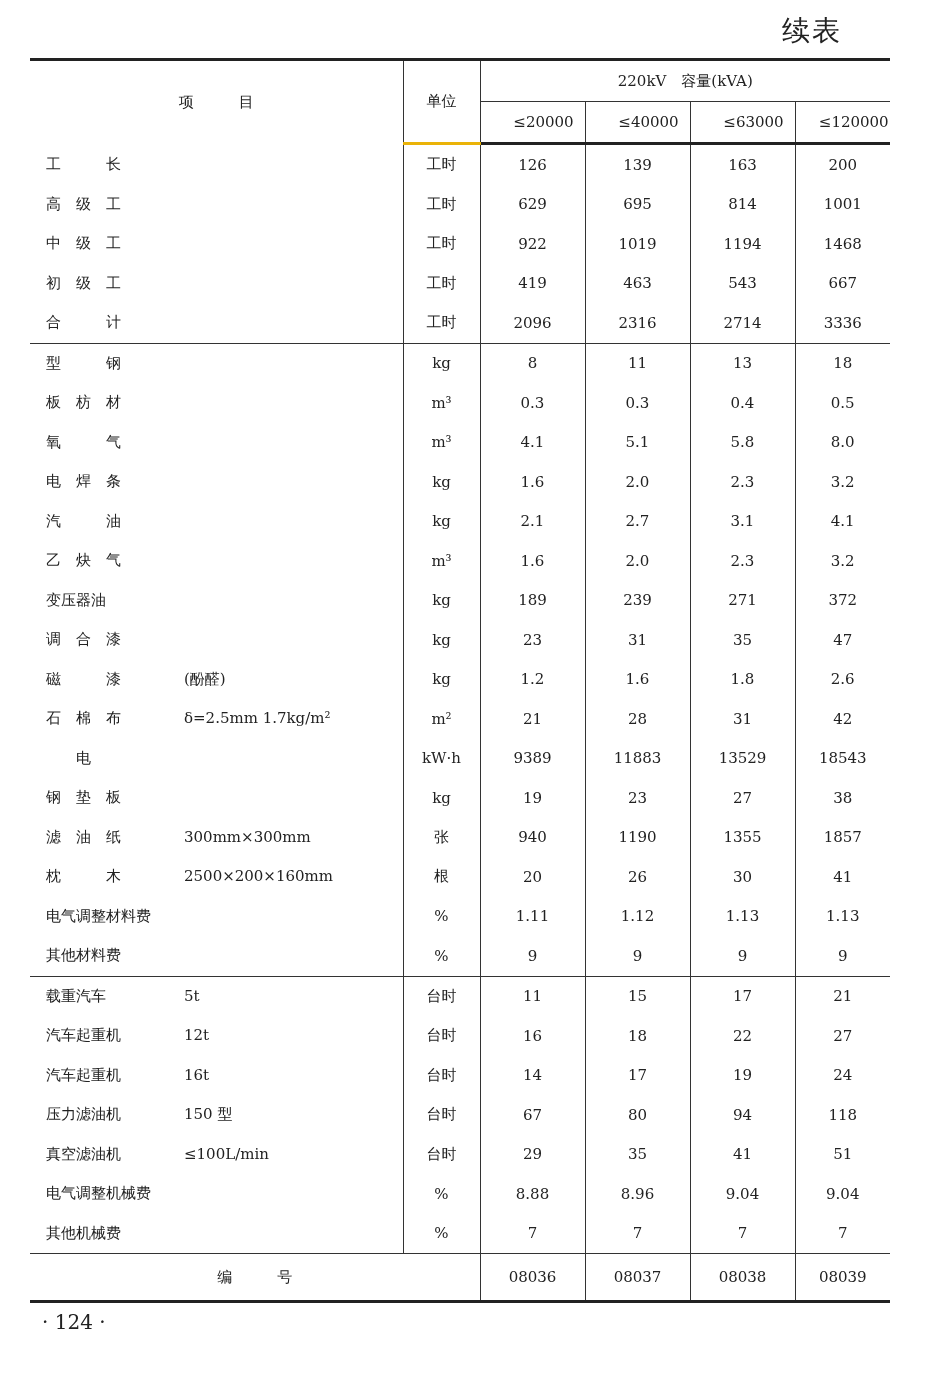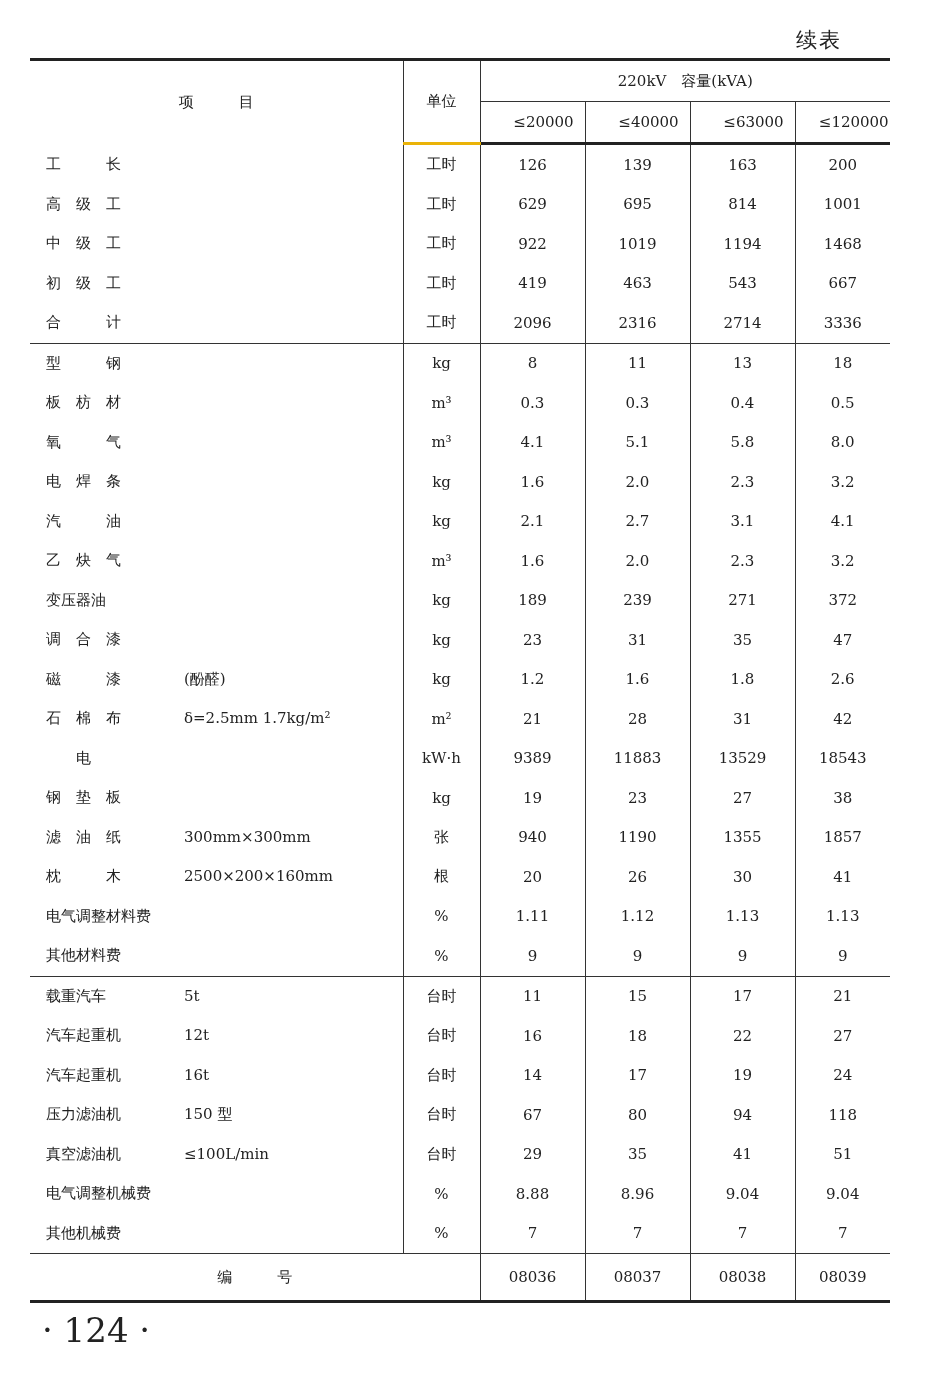--- a/index.html
+++ b/index.html
@@ -4,7 +4,7 @@
 <style>
   html, body { margin:0; padding:0; background:#ffffff; }
   body { width:928px; height:1374px; position:relative; font-family:"DejaVu Serif","Liberation Serif",serif; color:#222; overflow:hidden; }
-  .cont { position:absolute; right:86px; top:26px; font-size:21px; letter-spacing:2px; }
+  .cont { position:absolute; right:86px; top:12px; font-size:28px; letter-spacing:2px; }
   table { position:absolute; left:30px; top:58px; width:860px; border-collapse:collapse; table-layout:fixed; font-size:15px; }
   col.c-item { width:373px; } col.c-unit { width:77px; } col.c-val { width:105px; } col.c-last { width:95px; }
   td, th { padding:0; font-weight:normal; text-align:center; vertical-align:middle; }

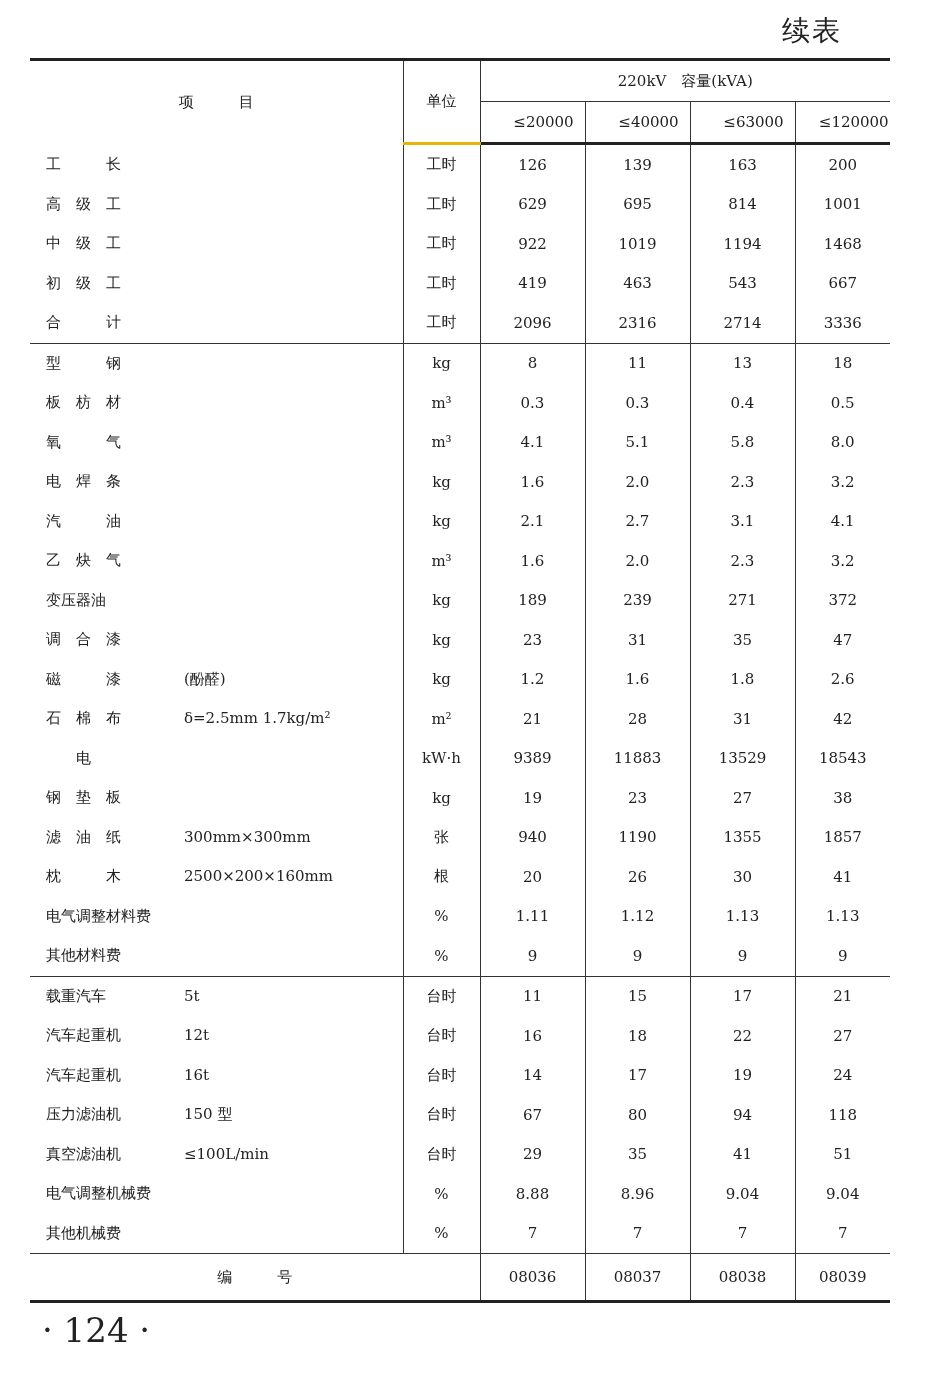--- a/index.html
+++ b/index.html
@@ -17,7 +17,7 @@
   td.item span.n { display:inline-block; width:138px; letter-spacing:0; }
   tr.sep td { border-top:1.5px solid #333; }
   tr.code td { border-top:1.5px solid #333; border-bottom:3px solid #222; height:46px; }
-  .footer { position:absolute; left:42px; top:1310px; font-size:34px; }
+  .footer { position:absolute; left:42px; top:1310px; font-size:20px; }
 </style>
 </head>
 <body>

